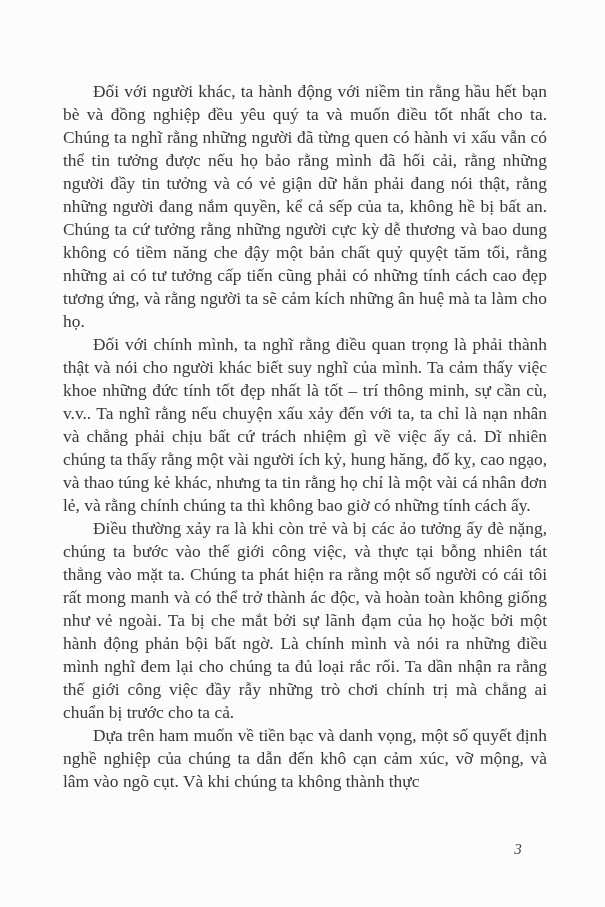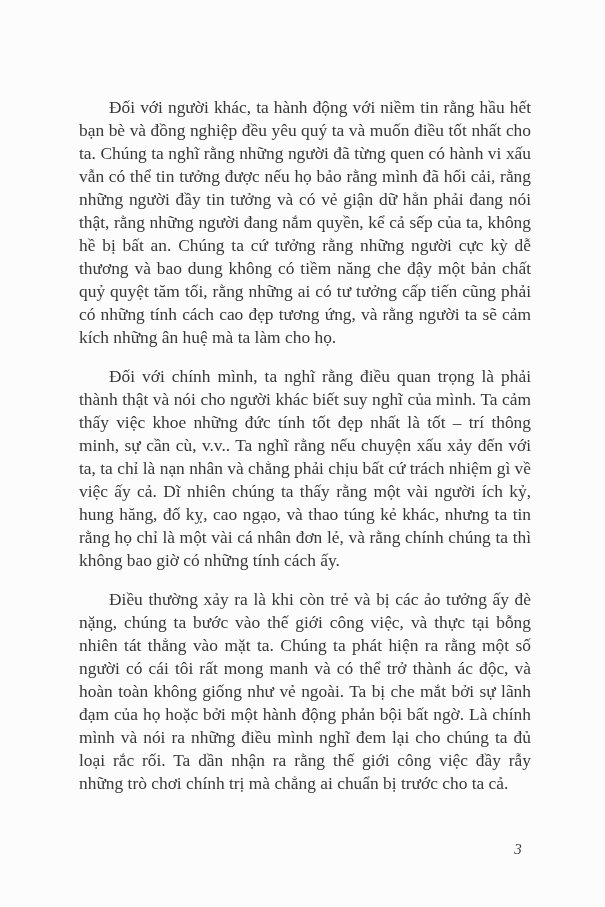--- a/index.html
+++ b/index.html
@@ -35,7 +35,7 @@
 
     .text-block p {
       text-indent: 30px;
-      margin: 16px;
+      margin: 0;
     }
 
     .page-number {

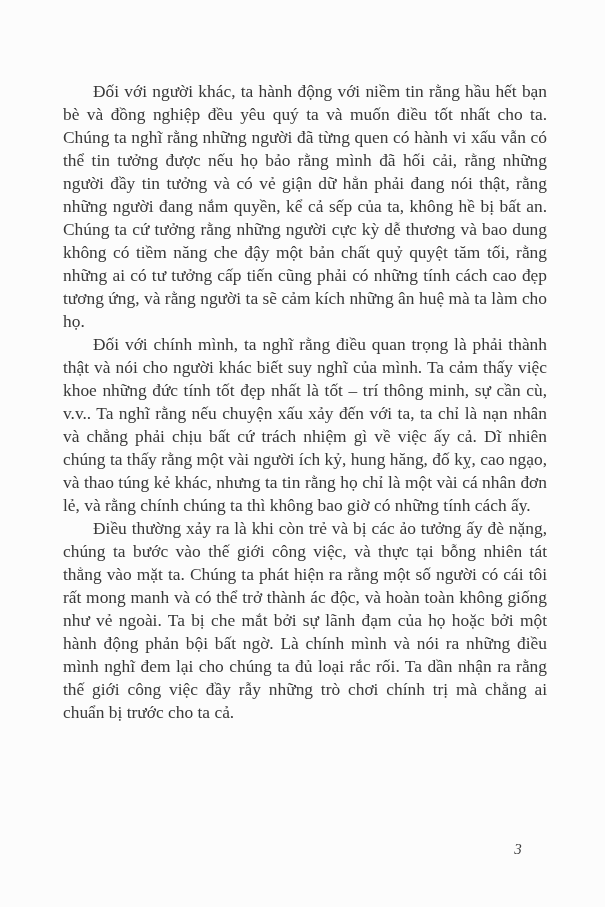--- a/index.html
+++ b/index.html
@@ -57,6 +57,7 @@
     <p>Đối với người khác, ta hành động với niềm tin rằng hầu hết bạn bè và đồng nghiệp đều yêu quý ta và muốn điều tốt nhất cho ta. Chúng ta nghĩ rằng những người đã từng quen có hành vi xấu vẫn có thể tin tưởng được nếu họ bảo rằng mình đã hối cải, rằng những người đầy tin tưởng và có vẻ giận dữ hẳn phải đang nói thật, rằng những người đang nắm quyền, kể cả sếp của ta, không hề bị bất an. Chúng ta cứ tưởng rằng những người cực kỳ dễ thương và bao dung không có tiềm năng che đậy một bản chất quỷ quyệt tăm tối, rằng những ai có tư tưởng cấp tiến cũng phải có những tính cách cao đẹp tương ứng, và rằng người ta sẽ cảm kích những ân huệ mà ta làm cho họ.</p>
     <p>Đối với chính mình, ta nghĩ rằng điều quan trọng là phải thành thật và nói cho người khác biết suy nghĩ của mình. Ta cảm thấy việc khoe những đức tính tốt đẹp nhất là tốt – trí thông minh, sự cần cù, v.v.. Ta nghĩ rằng nếu chuyện xấu xảy đến với ta, ta chỉ là nạn nhân và chẳng phải chịu bất cứ trách nhiệm gì về việc ấy cả. Dĩ nhiên chúng ta thấy rằng một vài người ích kỷ, hung hăng, đố kỵ, cao ngạo, và thao túng kẻ khác, nhưng ta tin rằng họ chỉ là một vài cá nhân đơn lẻ, và rằng chính chúng ta thì không bao giờ có những tính cách ấy.</p>
     <p>Điều thường xảy ra là khi còn trẻ và bị các ảo tưởng ấy đè nặng, chúng ta bước vào thế giới công việc, và thực tại bỗng nhiên tát thẳng vào mặt ta. Chúng ta phát hiện ra rằng một số người có cái tôi rất mong manh và có thể trở thành ác độc, và hoàn toàn không giống như vẻ ngoài. Ta bị che mắt bởi sự lãnh đạm của họ hoặc bởi một hành động phản bội bất ngờ. Là chính mình và nói ra những điều mình nghĩ đem lại cho chúng ta đủ loại rắc rối. Ta dần nhận ra rằng thế giới công việc đầy rẫy những trò chơi chính trị mà chẳng ai chuẩn bị trước cho ta cả.</p>
+    <p>Dựa trên ham muốn về tiền bạc và danh vọng, một số quyết định nghề nghiệp của chúng ta dẫn đến khô cạn cảm xúc, vỡ mộng, và lâm vào ngõ cụt. Và khi chúng ta không thành thực</p>
   </div>
   <div class="page-number">3</div>
 </div>

